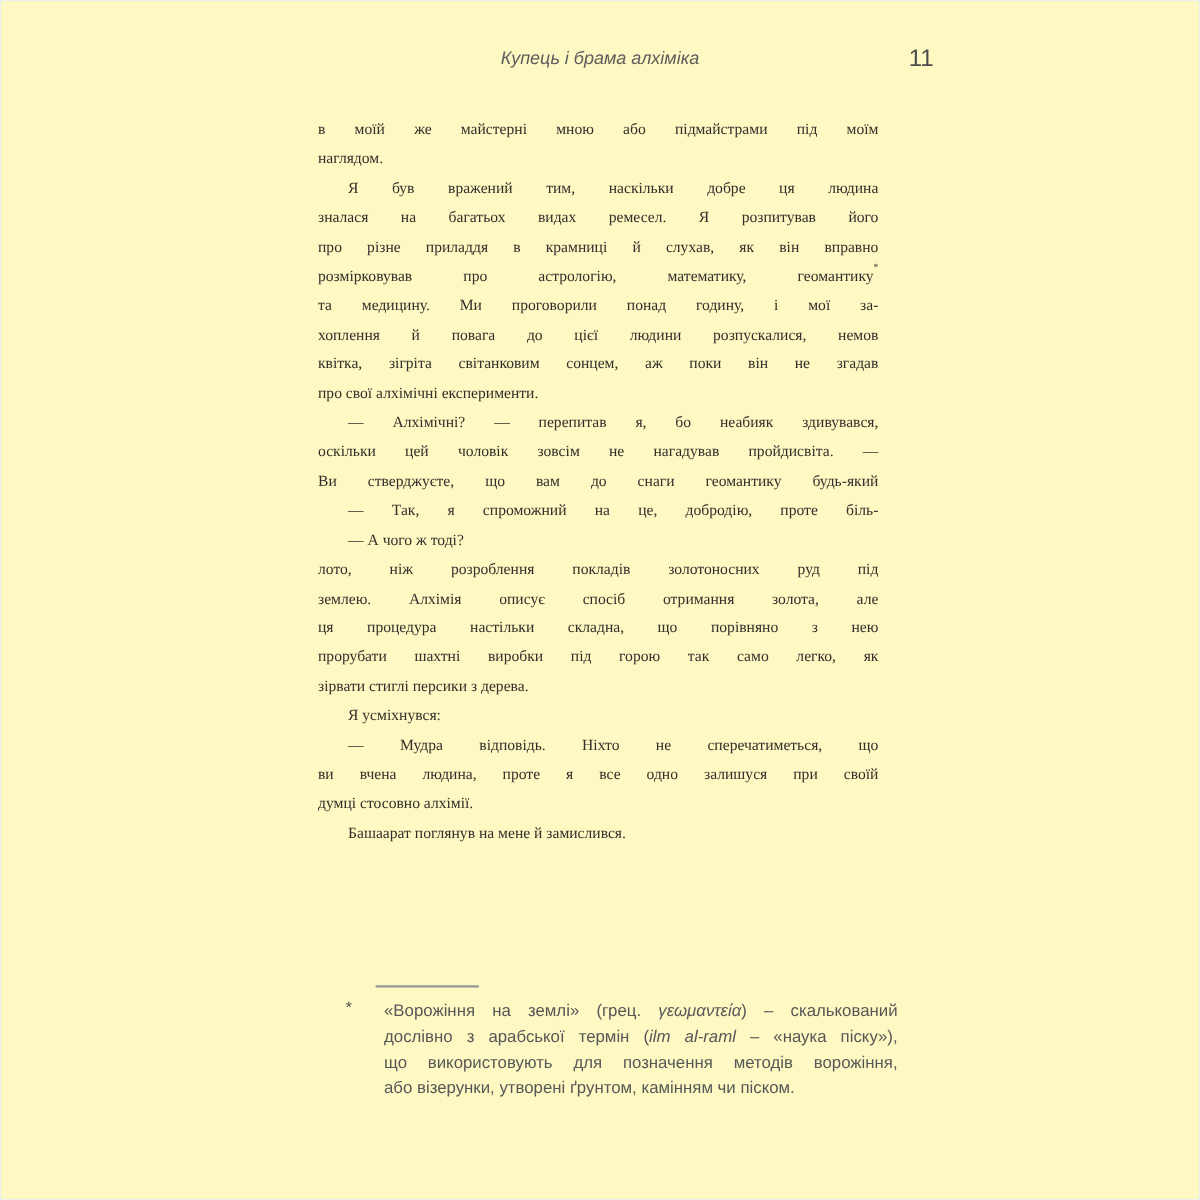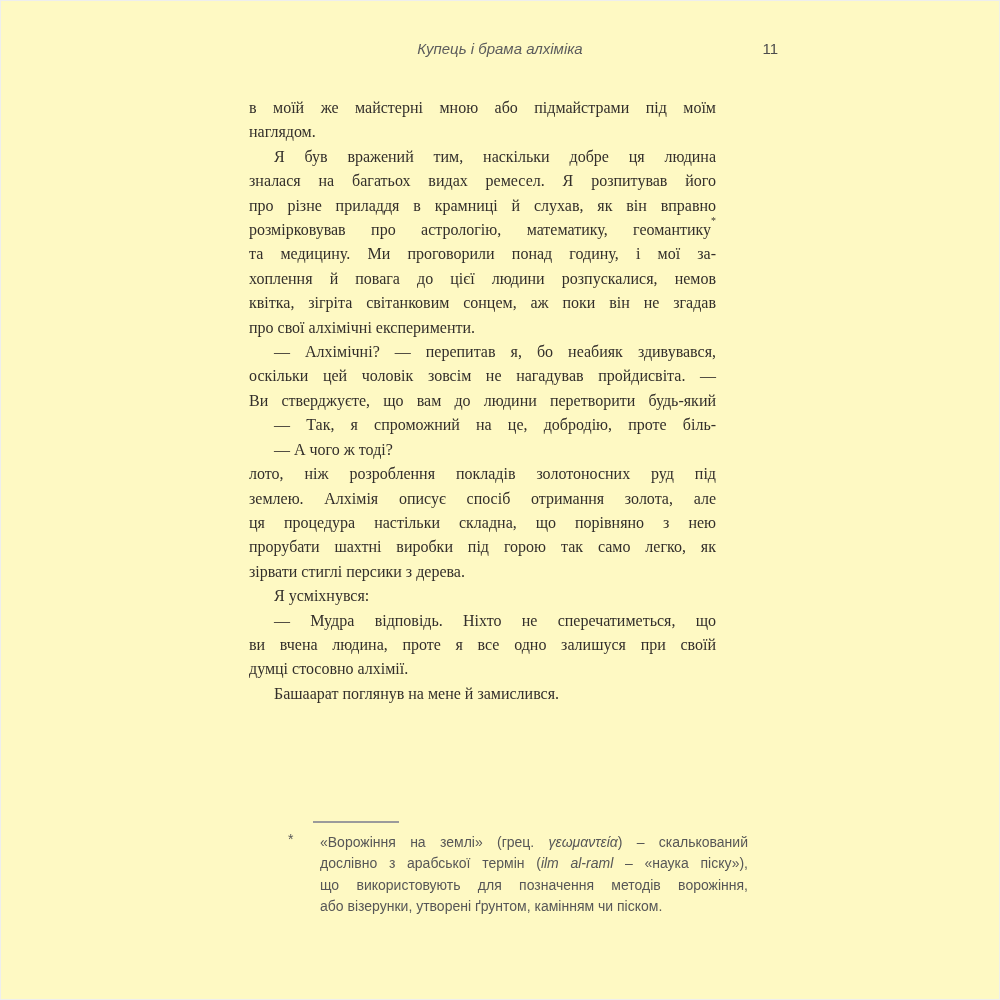--- a/index.html
+++ b/index.html
@@ -41,7 +41,7 @@
     width: 22px;
     text-align: right;
     font-family: "Liberation Sans", "DejaVu Sans", sans-serif;
-    font-size: 15px;
+    font-size: 20px;
     line-height: 18px;
     color: #4c4c4c;
   }

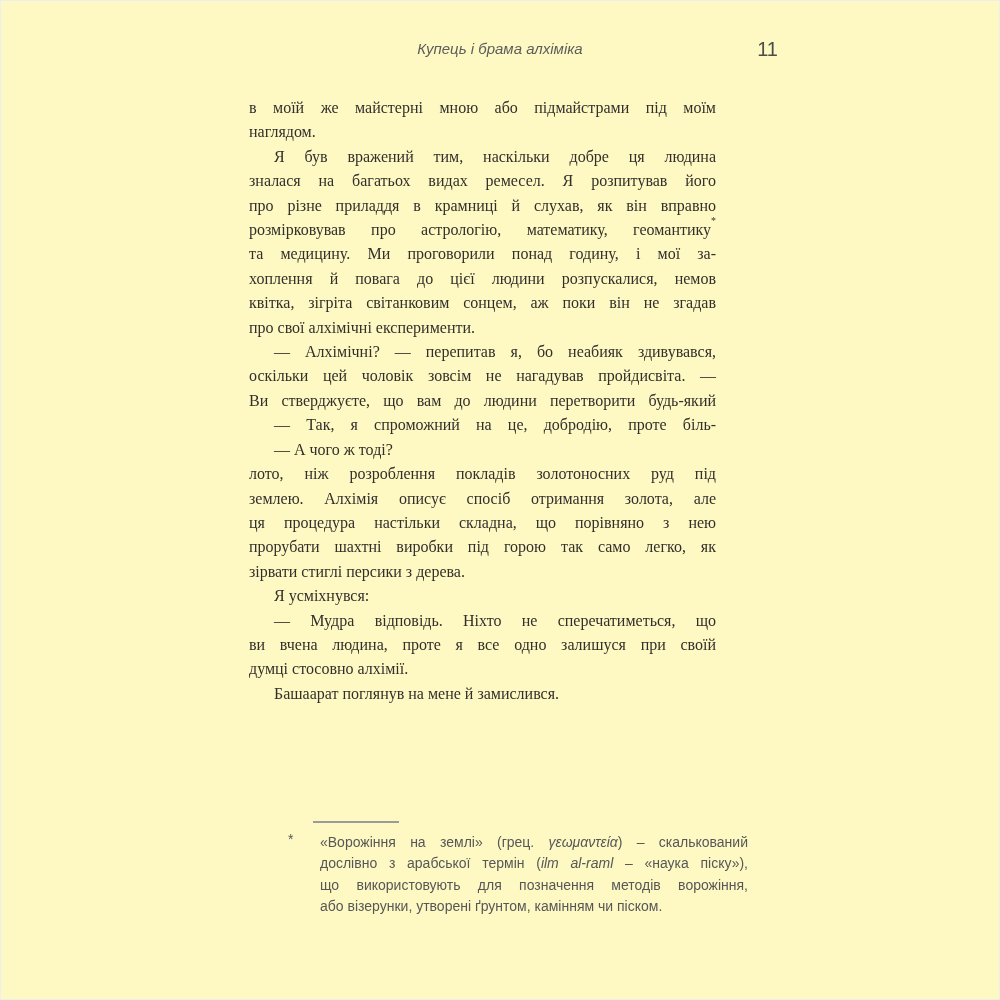--- a/index.html
+++ b/index.html
@@ -48,10 +48,10 @@
   
   .page-body {
     position: absolute;
-    left: 249px;
+    left: 265px;
     top: 96px;
     width: 467px;
-    font-size: 16px;
+    font-size: 13px;
     color: #332f2b;
   }
   .para { margin: 0; padding: 0; }

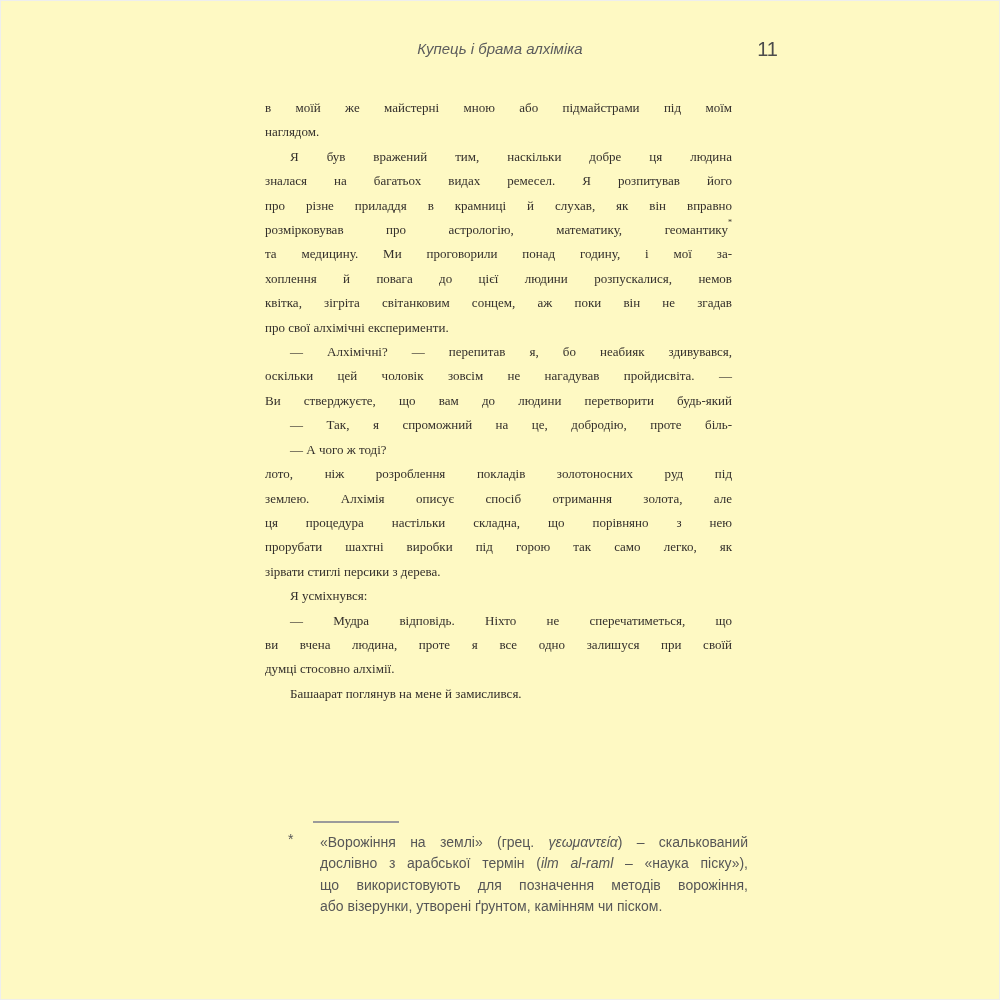--- a/index.html
+++ b/index.html
@@ -134,7 +134,7 @@
       <div class="para">
         <div class="bline first">— Алхімічні? — перепитав я, бо неабияк здивувався,</div>
         <div class="bline">оскільки цей чоловік зовсім не нагадував пройдисвіта. —</div>
-        <div class="bline">Ви стверджуєте, що вам до людини перетворити будь-який</div>
+        <div class="bline">Ви стверджуєте, що вам до снаги геомантику будь-який</div>
       </div>
       <div class="para">
         <div class="bline first">— Так, я спроможний на це, добродію, проте біль-</div>

